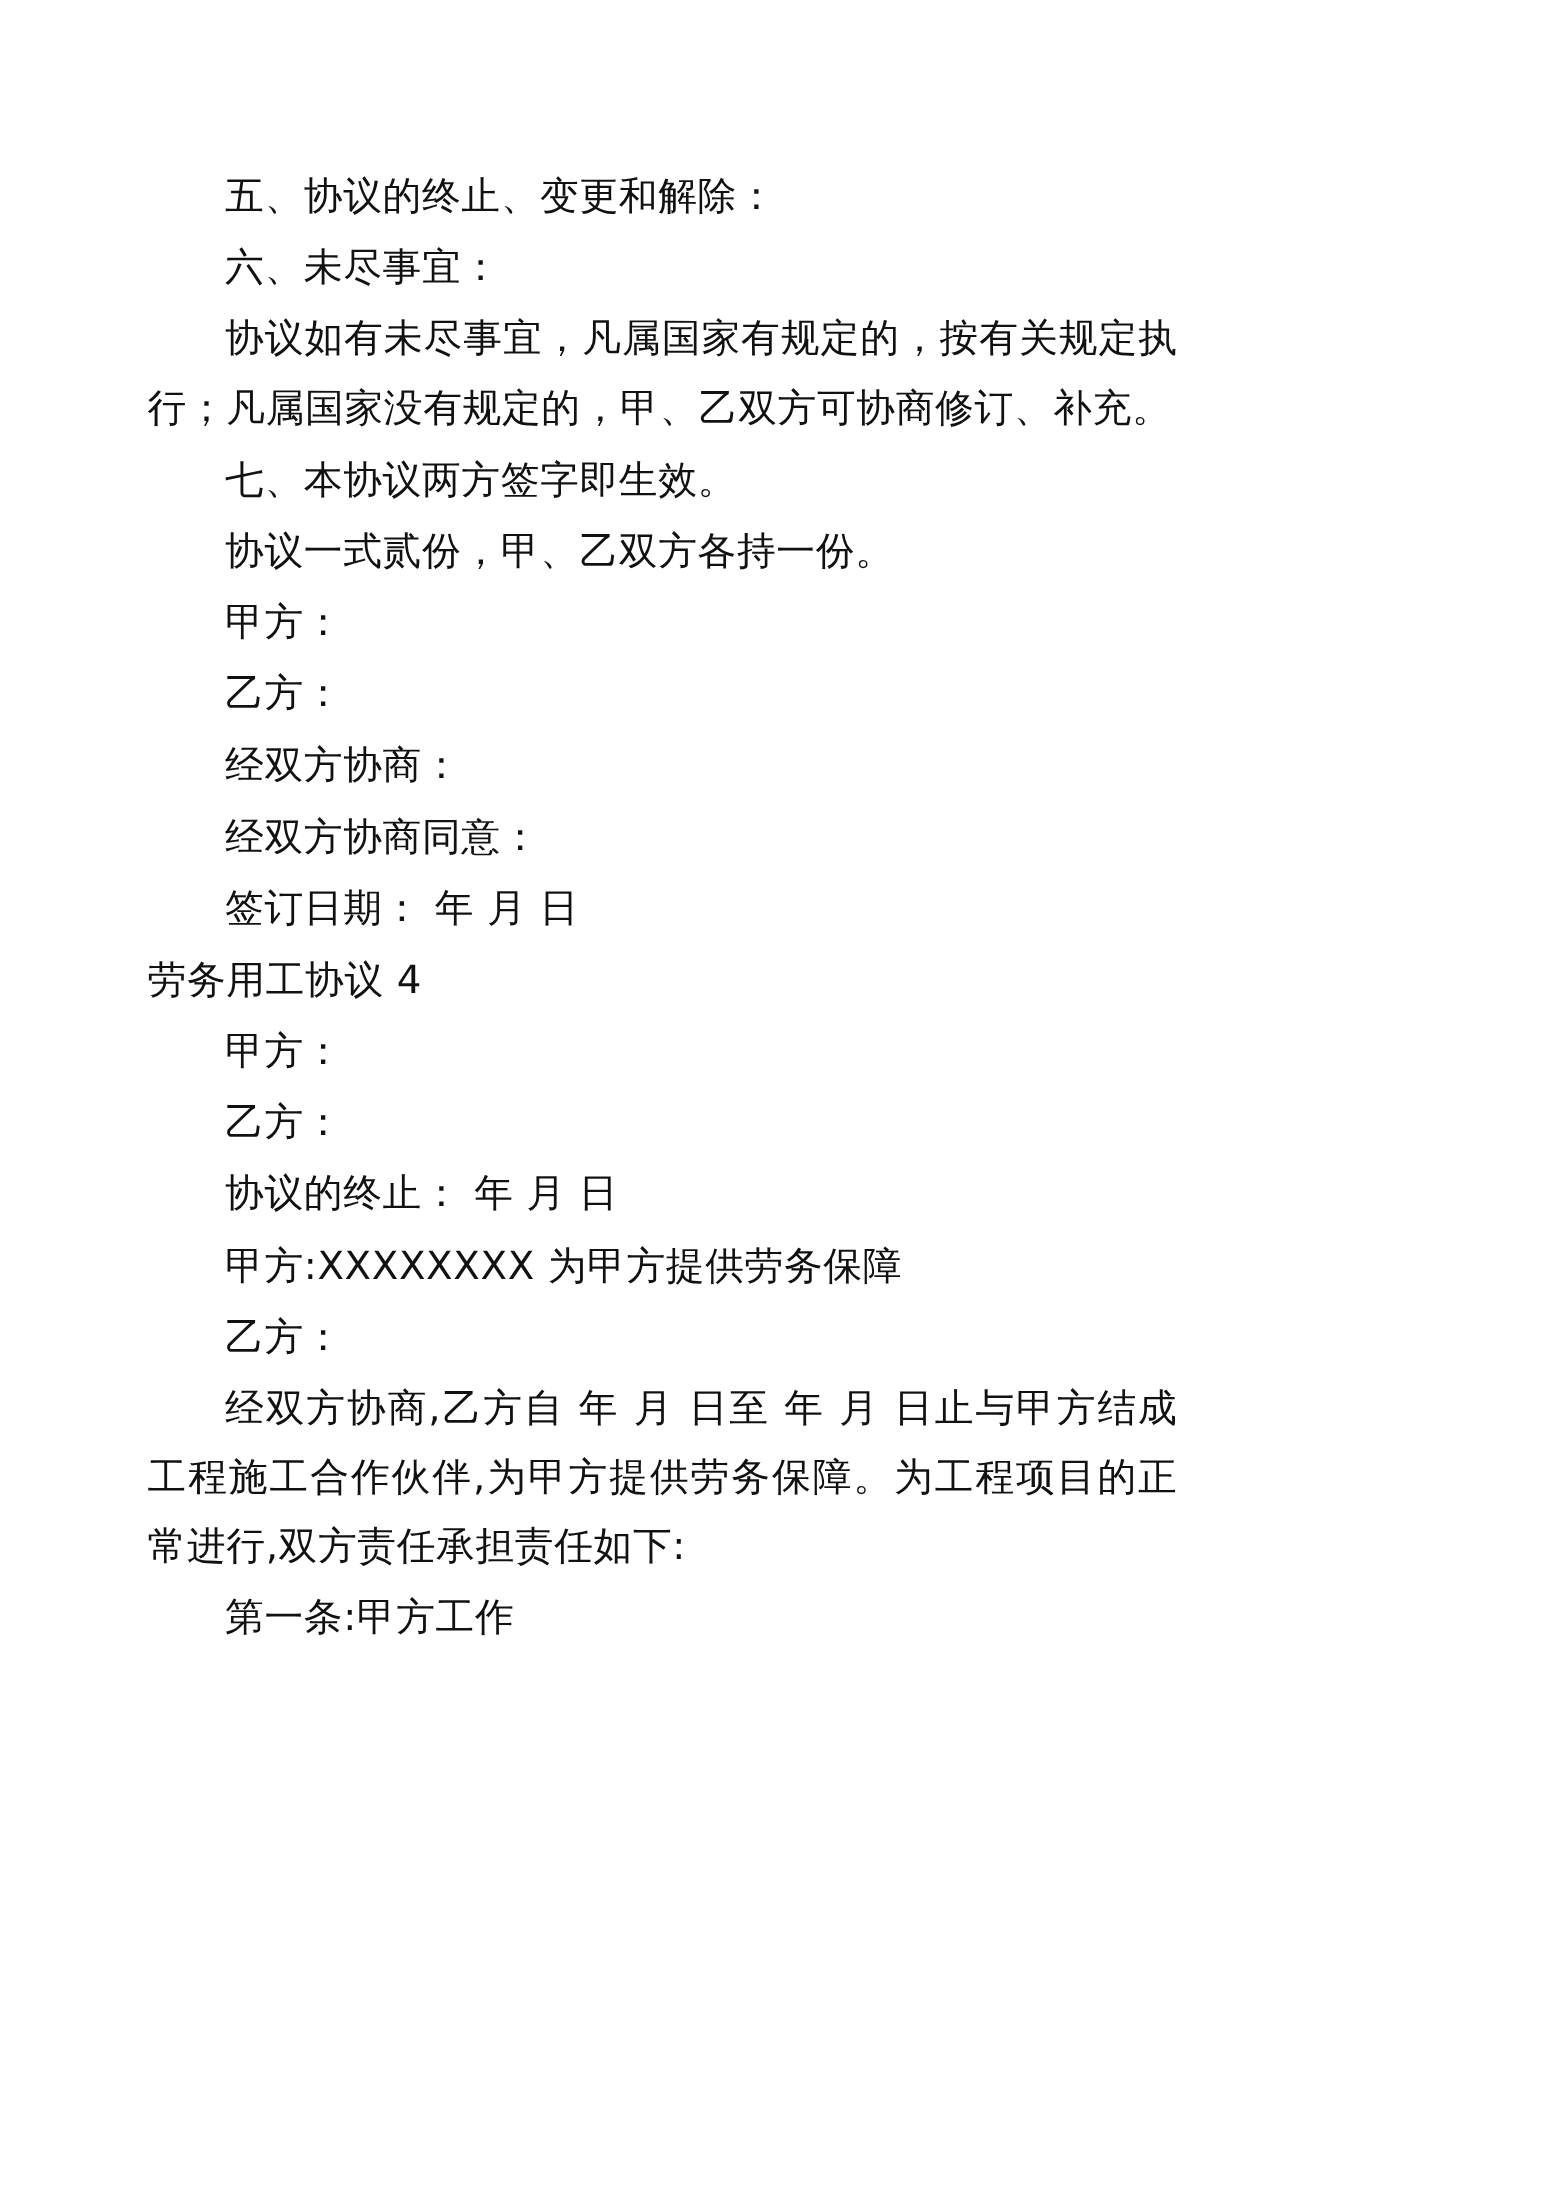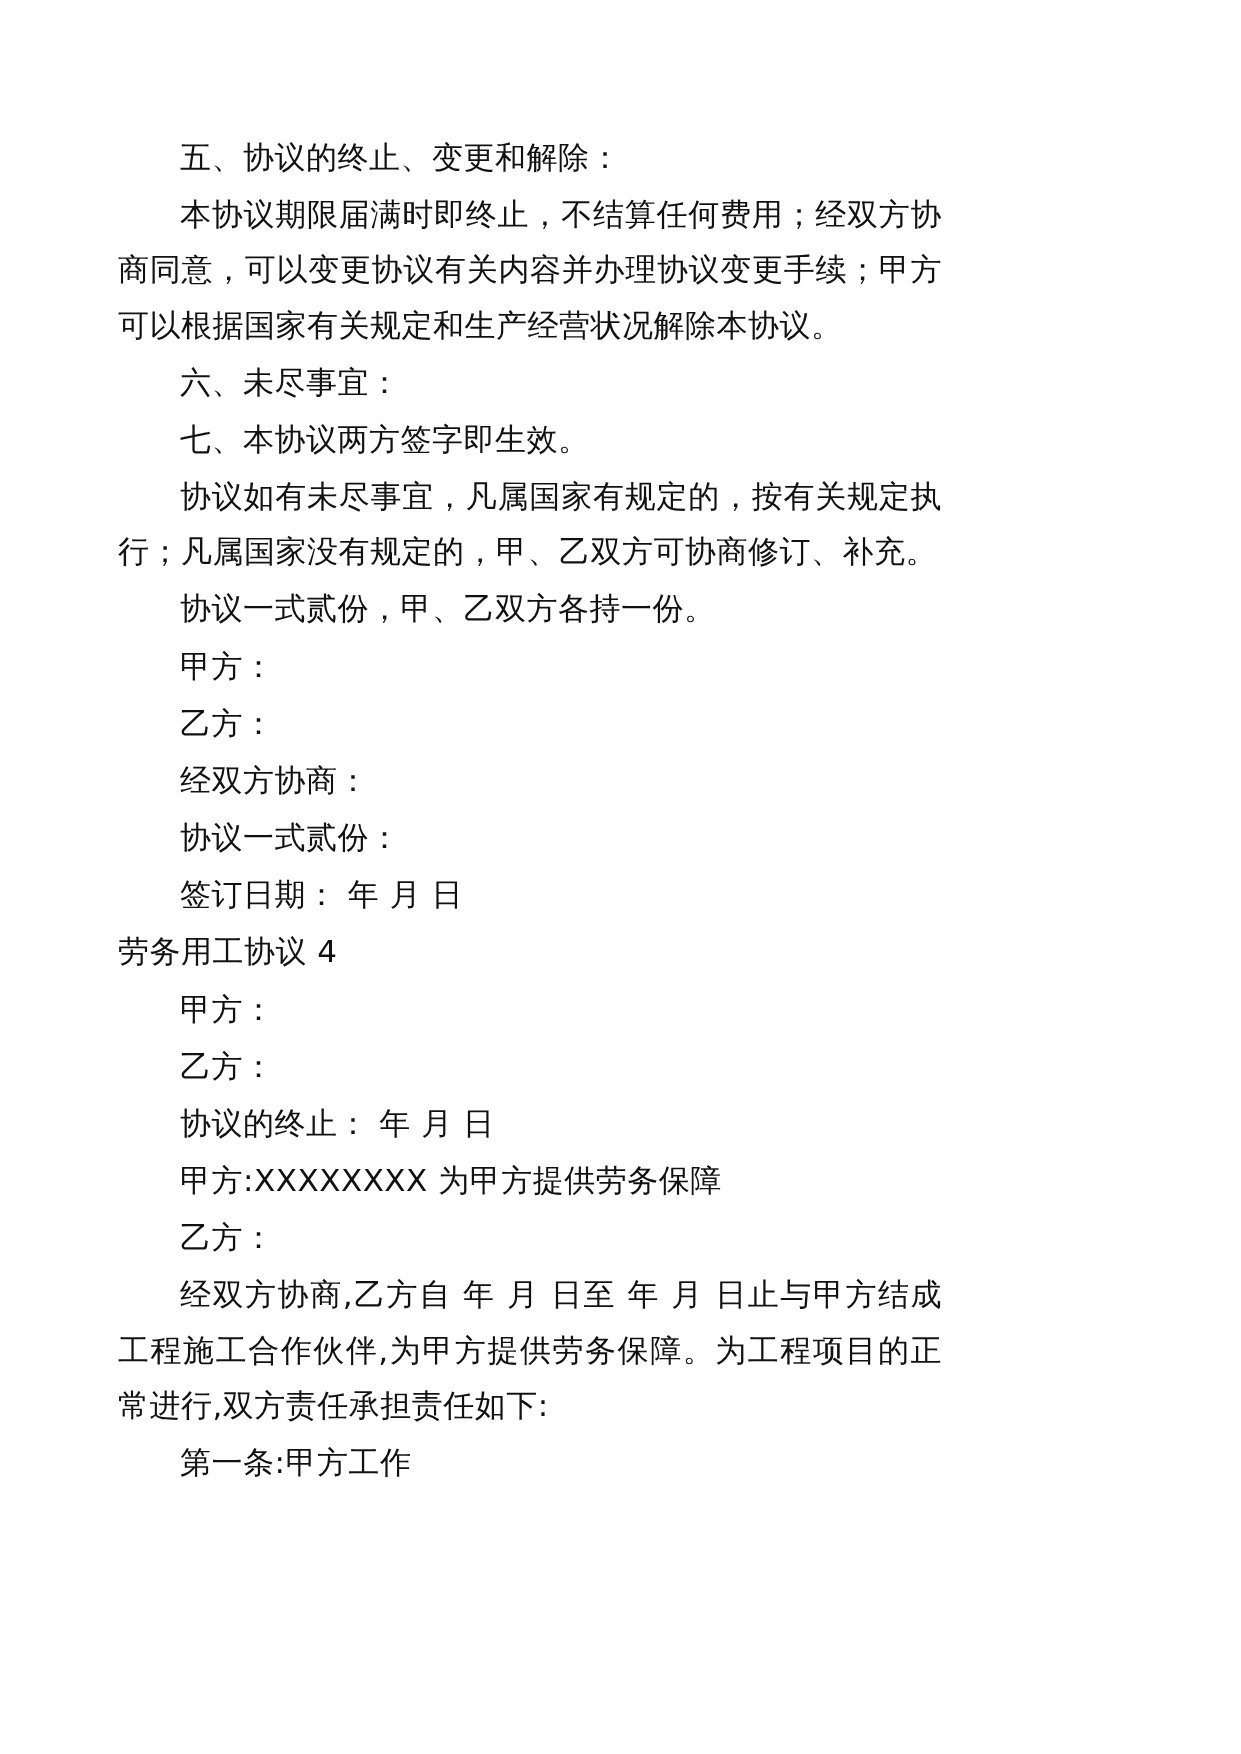--- a/index.html
+++ b/index.html
@@ -45,7 +45,6 @@
   <div class="doc-body">
 
     <p class="para">五、协议的终止、变更和解除：</p>
-    <p class="para">本协议期限届满时即终止，不结算任何费用；经双方协商同意，可以变更协议有关内容并办理协议变更手续；甲方可以根据国家有关规定和生产经营状况解除本协议。</p>
     <p class="para">六、未尽事宜：</p>
     <p class="para">七、本协议两方签字即生效。</p>
     <p class="para">协议如有未尽事宜，凡属国家有规定的，按有关规定执行；凡属国家没有规定的，甲、乙双方可协商修订、补充。</p>

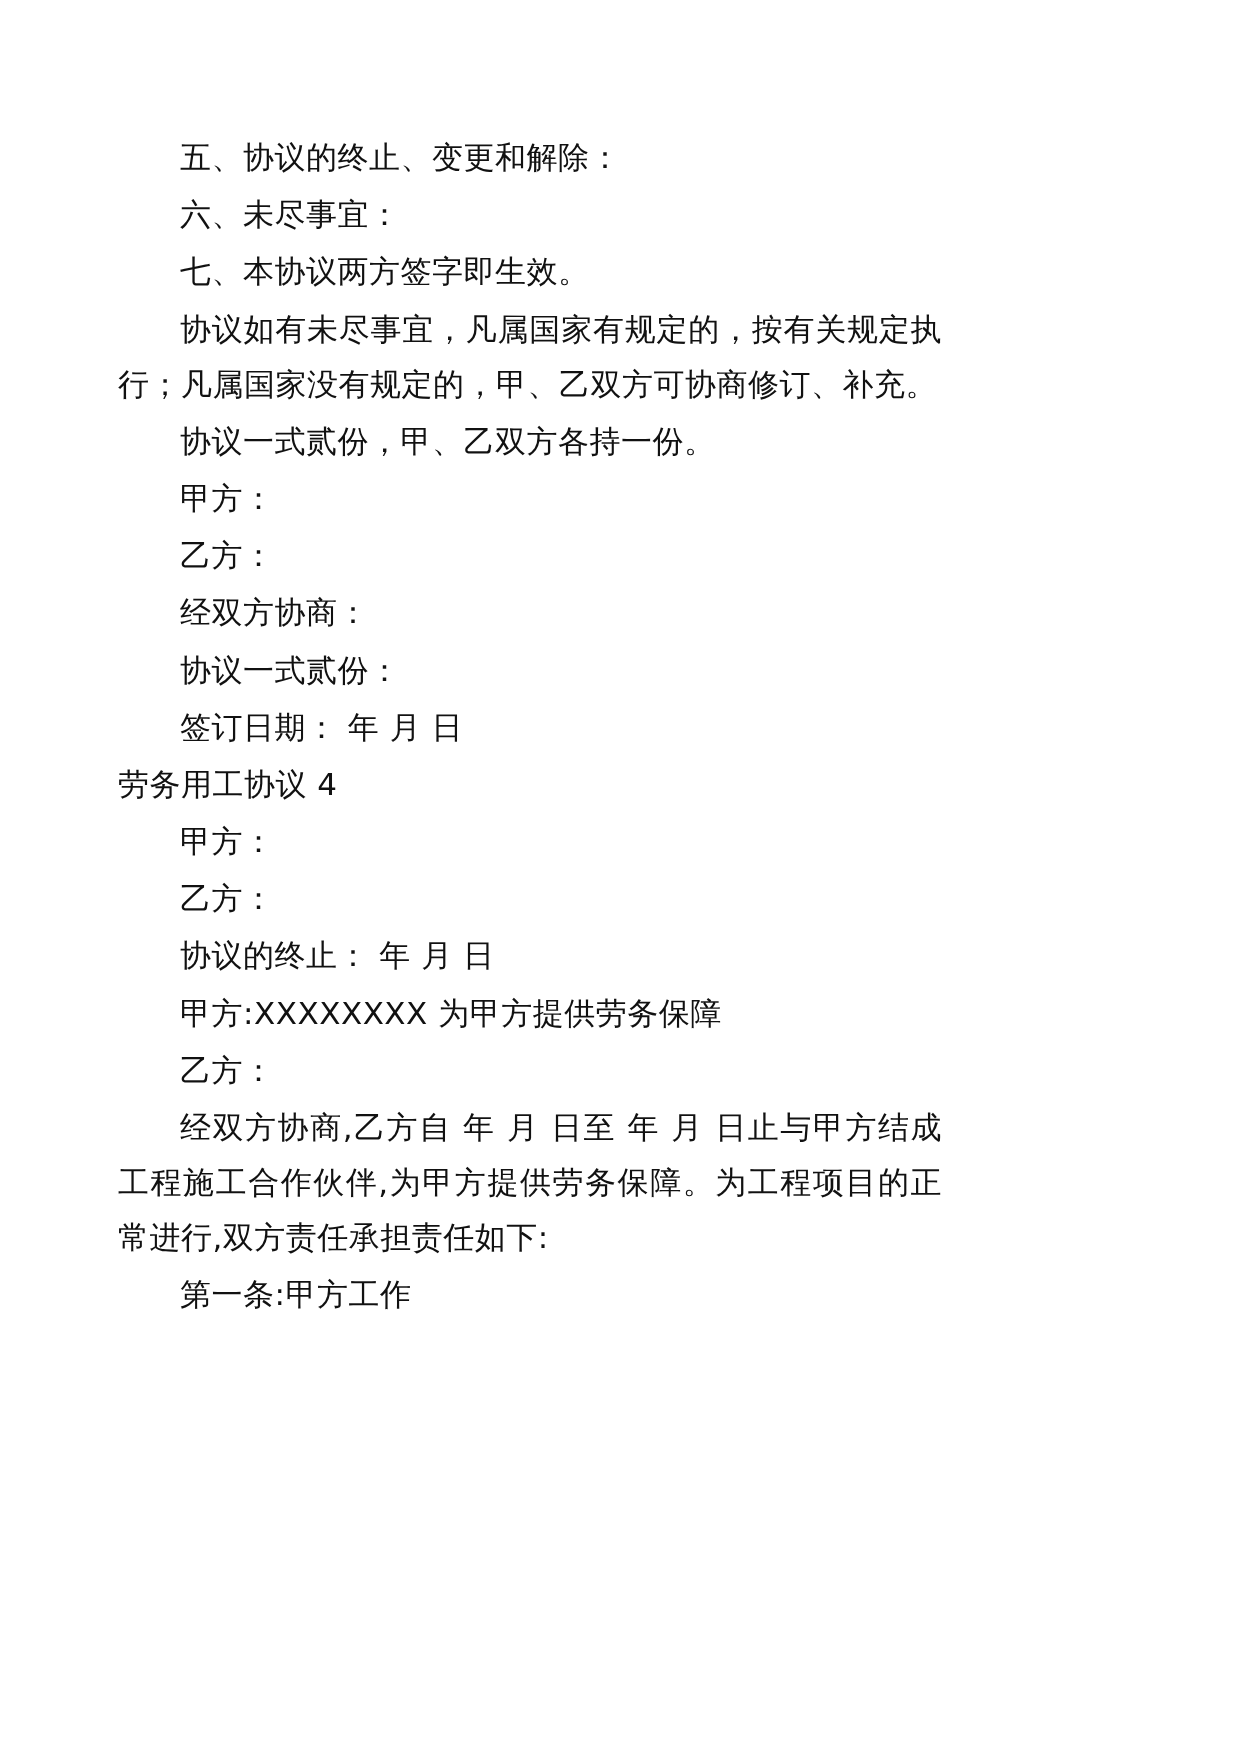--- a/index.html
+++ b/index.html
@@ -46,8 +46,8 @@
 
     <p class="para">五、协议的终止、变更和解除：</p>
     <p class="para">六、未尽事宜：</p>
+    <p class="para">协议如有未尽事宜，凡属国家有规定的，按有关规定执行；凡属国家没有规定的，甲、乙双方可协商修订、补充。</p>
     <p class="para">七、本协议两方签字即生效。</p>
-    <p class="para">协议如有未尽事宜，凡属国家有规定的，按有关规定执行；凡属国家没有规定的，甲、乙双方可协商修订、补充。</p>
     <p class="para">协议一式贰份，甲、乙双方各持一份。</p>
     <p class="para">甲方：</p>
     <p class="para">乙方：</p>

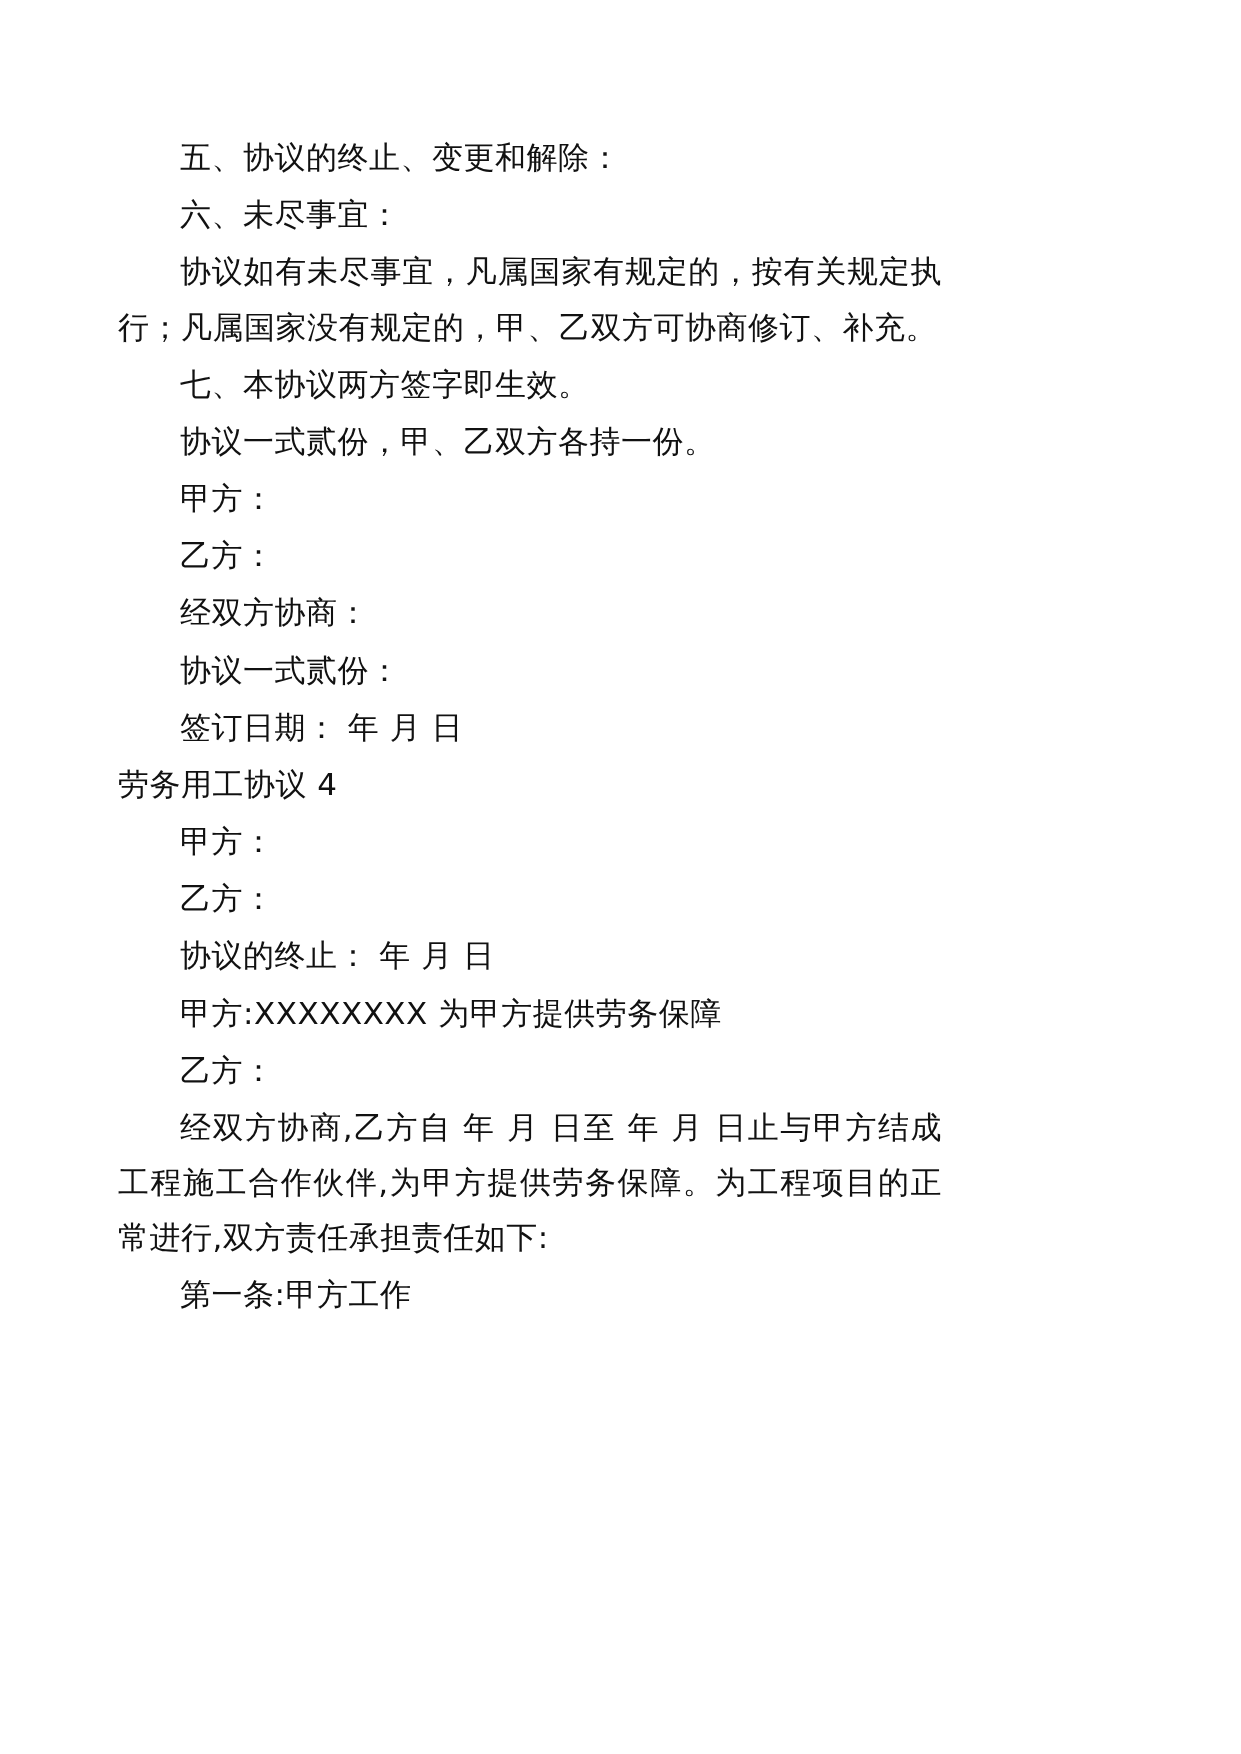--- a/index.html
+++ b/index.html
@@ -52,7 +52,7 @@
     <p class="para">甲方：</p>
     <p class="para">乙方：</p>
     <p class="para">经双方协商：</p>
-    <p class="para">协议一式贰份：</p>
+    <p class="para">经双方协商同意：</p>
     <p class="para">签订日期： 年 月 日</p>
     <p class="para-noindent">劳务用工协议 4</p>
     <p class="para">甲方：</p>

